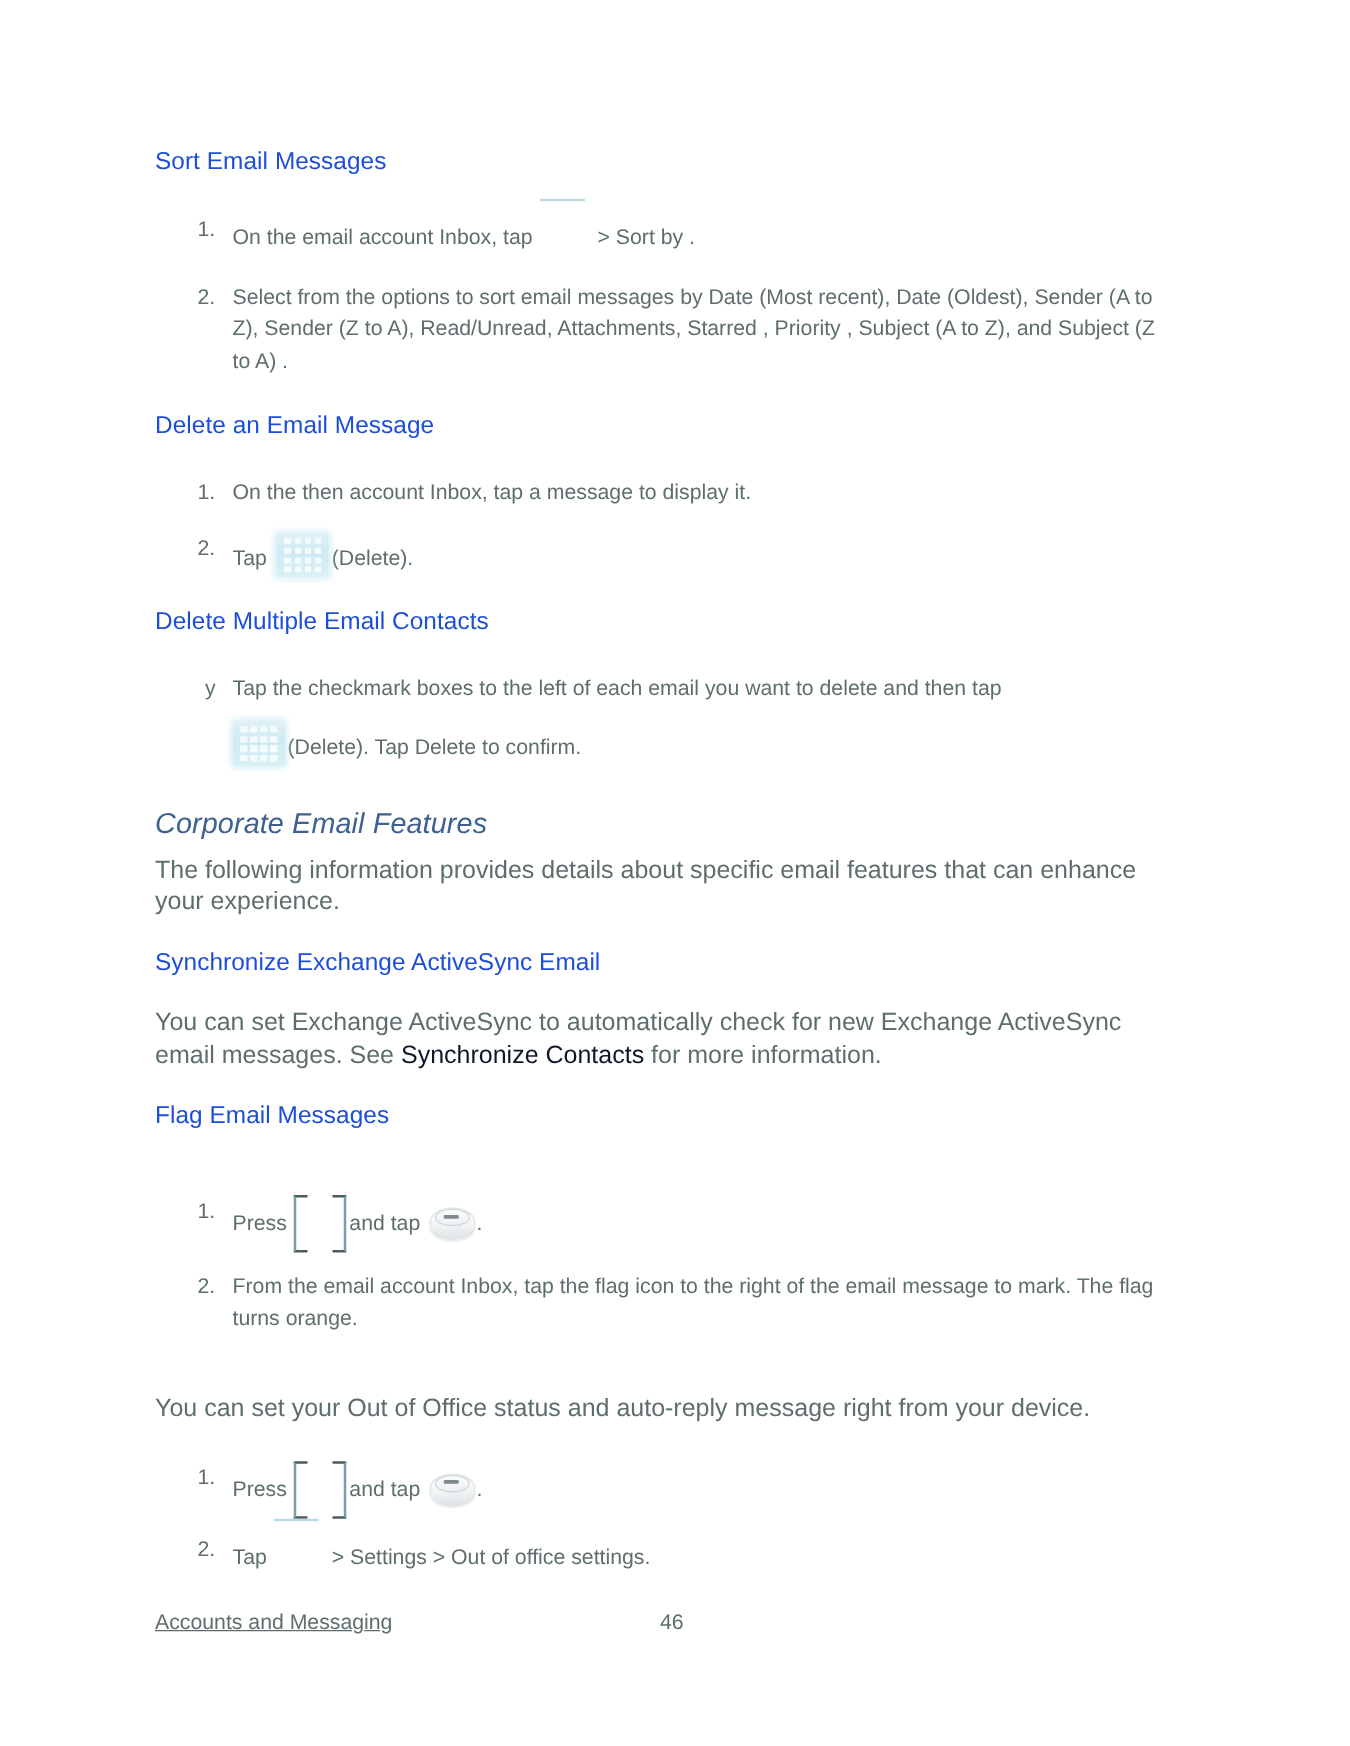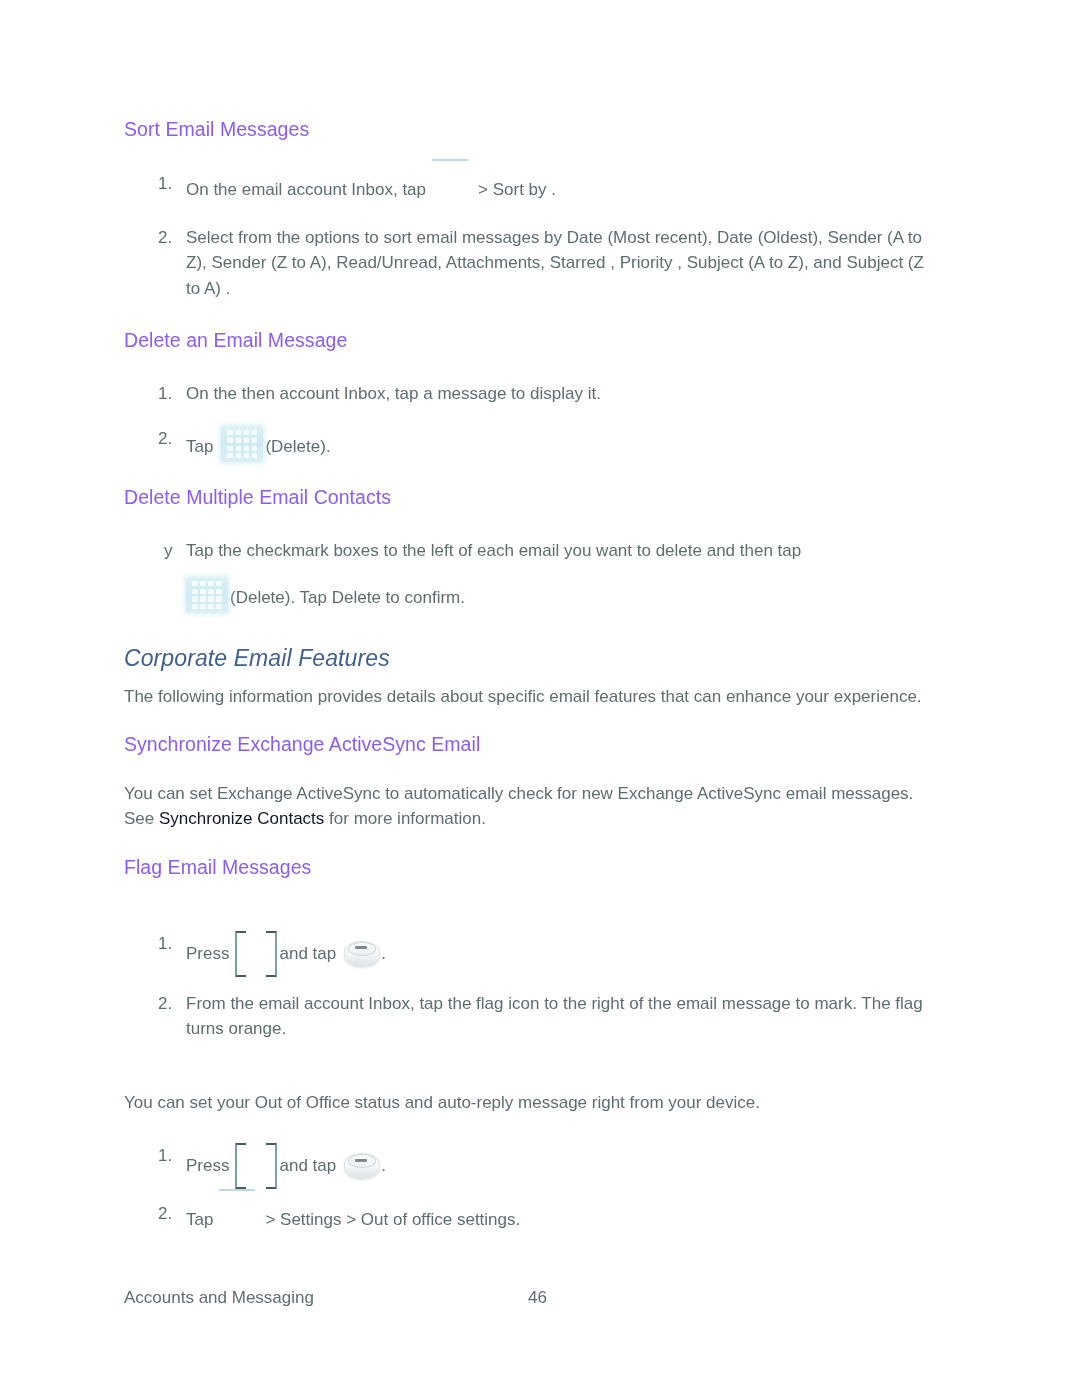--- a/index.html
+++ b/index.html
@@ -45,7 +45,7 @@
     font-weight: normal;
     font-size: 19.5px;
     line-height: 1.2;
-    color: #8b5cf6;
+    color: #1d4ed8;
     margin: 0;
     padding: 0;
     letter-spacing: 0.05px;

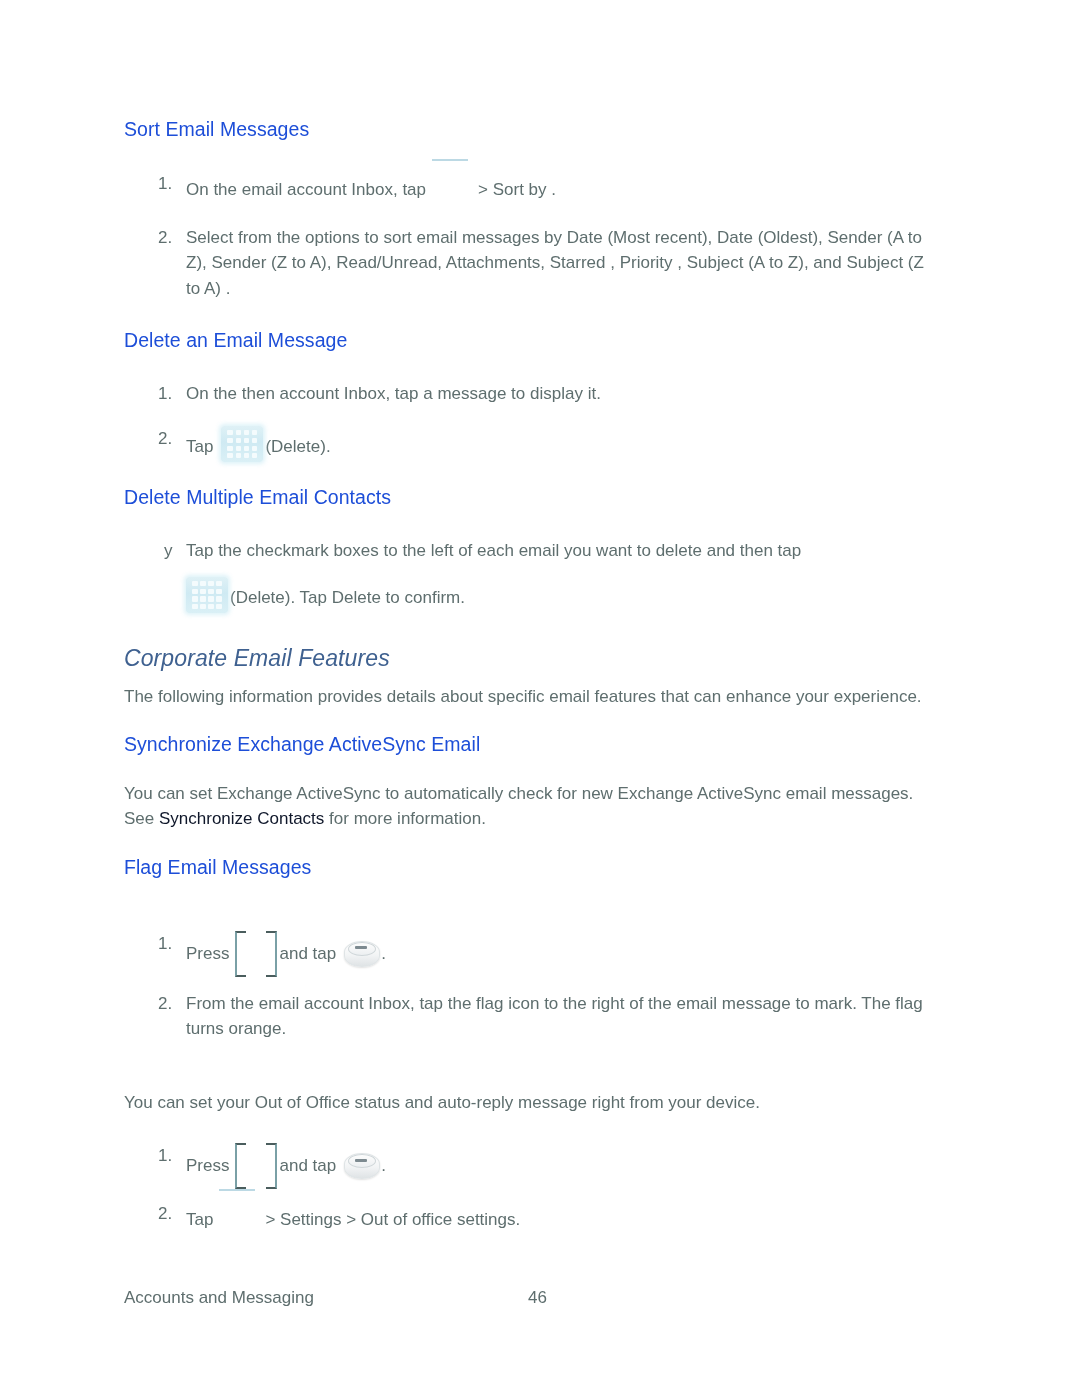--- a/index.html
+++ b/index.html
@@ -53,7 +53,7 @@
 
   
   p.body-text {
-    font-size: 17px;
+    font-size: 20px;
     line-height: 25.5px;
     color: #5e6e6e;
     margin: 0;

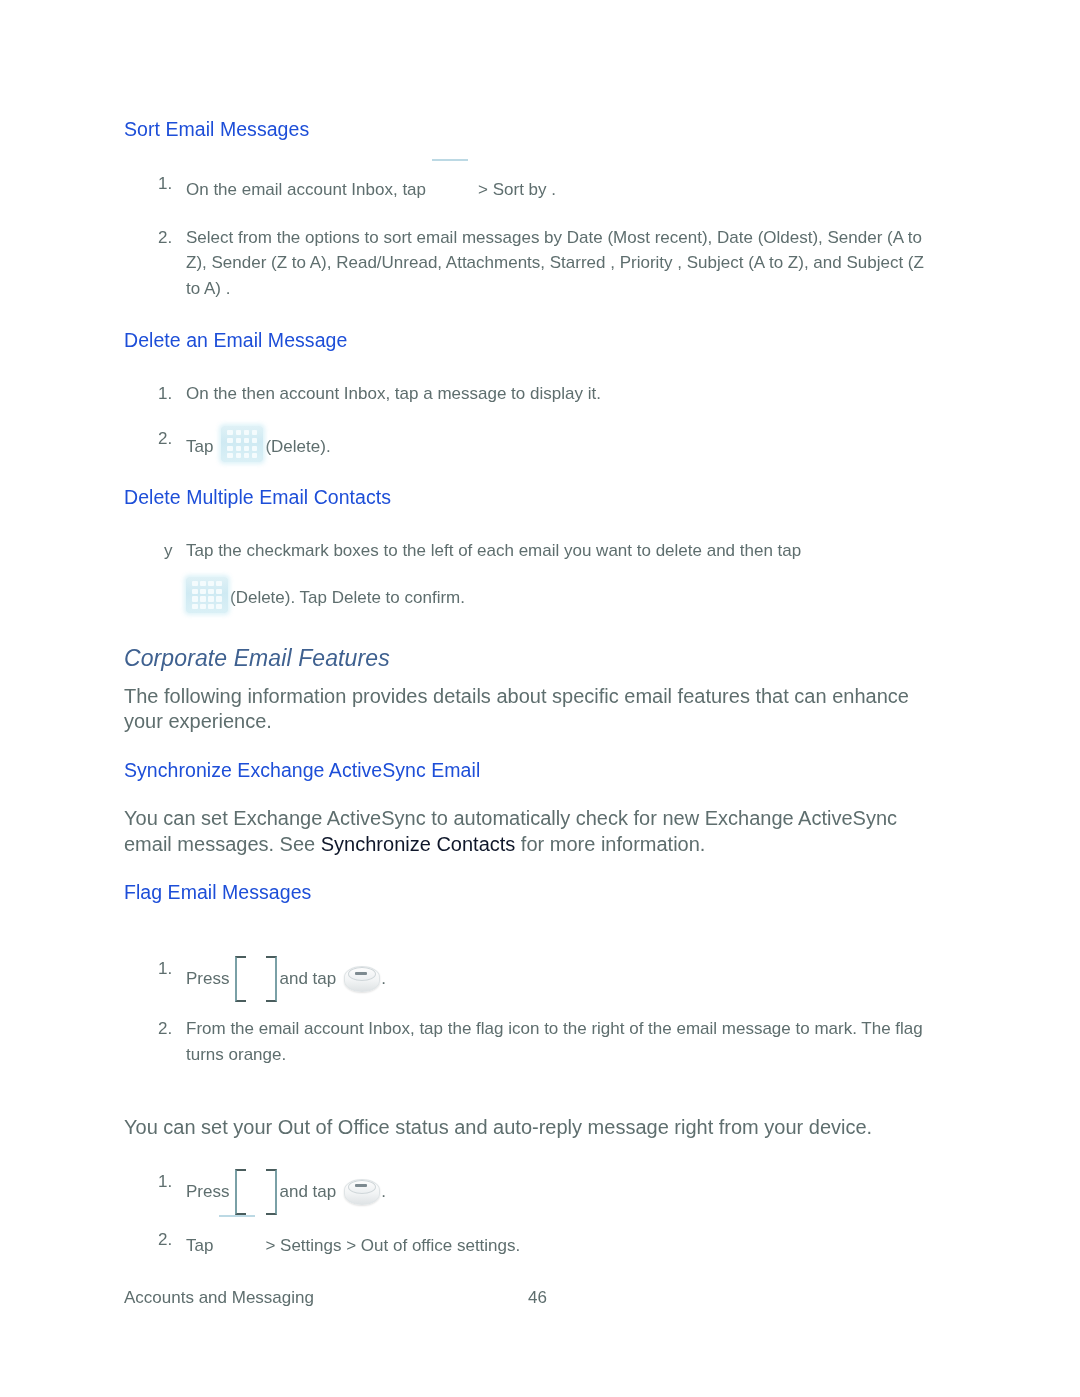--- a/index.html
+++ b/index.html
@@ -207,6 +207,7 @@
   }
   .footer .footer-label {
     display: inline-block;
+    text-decoration: underline;
   }
   .footer .footer-page {
     position: absolute;

